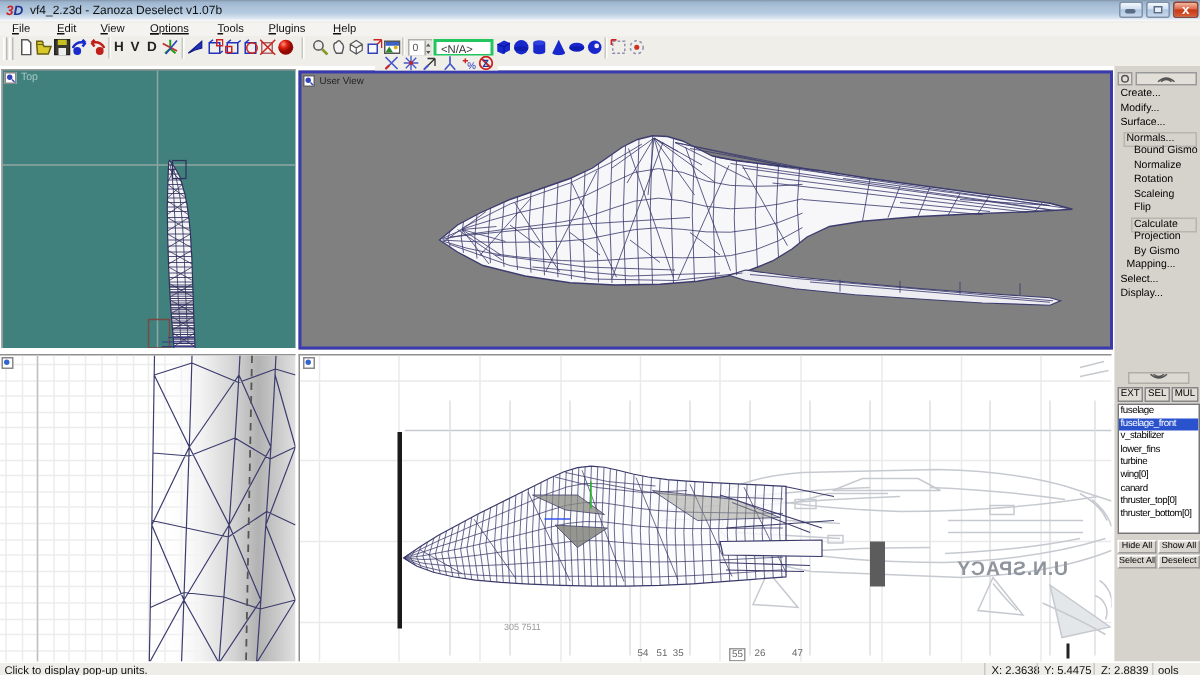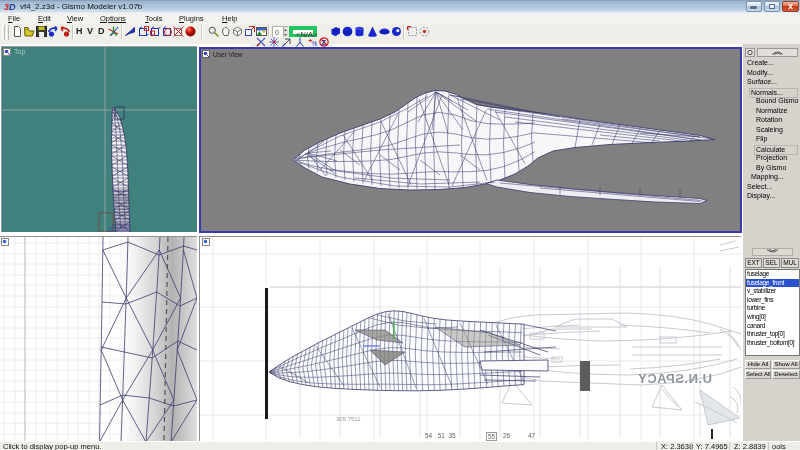--- a/index.html
+++ b/index.html
@@ -9,7 +9,7 @@
 <body>
 <div class="abs" style="left:0;top:0;width:800px;height:14px;background:linear-gradient(#8495aa 0%,#9cb4cd 10%,#a9c0d8 30%,#b3cadf 60%,#d6e2ee 85%,#fbfcfd 100%);">
 <div class="abs" style="left:4px;top:2px;font-size:9px;font-weight:bold;font-style:italic;line-height:10px;"><span style="color:#cc2222;">3</span><span style="color:#223399;">D</span></div>
-<div class="abs" style="left:20px;top:2px;font-size:8px;color:#111;line-height:10px;">vf4_2.z3d - Gismo Modeler v1.07b</div>
+<div class="abs" style="left:20px;top:2px;font-size:8px;color:#111;line-height:10px;">vf4_2.z3d - Zanoza Deselect v1.07b</div>
 <div class="abs" style="left:746px;top:1px;width:16px;height:11px;background:linear-gradient(#f4f8fc,#cfdef0 45%,#afc6e0 50%,#c6d8ec);border:1px solid #7e93ab;border-radius:2px;">
       <div class="abs" style="left:3px;top:4px;width:7px;height:3px;background:#5a6d85;border-radius:2px;"></div>
     </div>

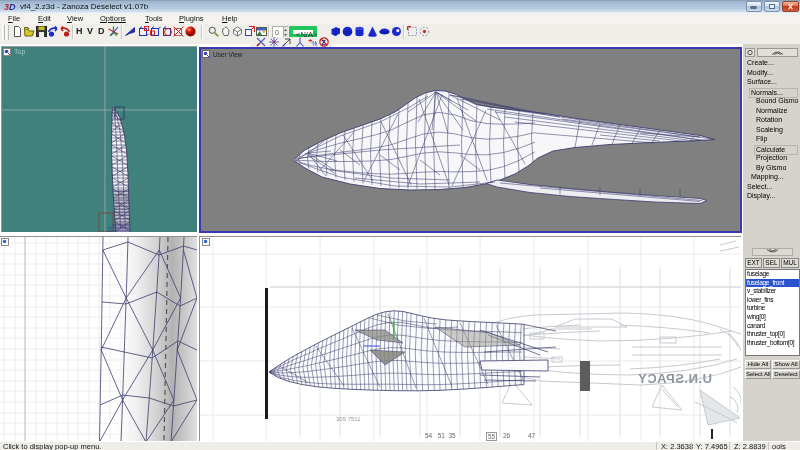--- a/index.html
+++ b/index.html
@@ -121,7 +121,7 @@
         <path d="M1 3 L2.5 1 L4 3 Z M1 6 L4 6 L2.5 8 Z" fill="#555"></path>
       </svg>
     </div>
-    <div class="abs" style="left:289px;top:2px;width:28px;height:12px;background:#fff;border:4px solid #22c55e;font-size:7.5px;color:#333;line-height:10px;padding-left:3px;">&lt;N/A&gt;</div>
+    <div class="abs" style="left:289px;top:2px;width:40px;height:12px;background:#fff;border:2px solid #22c55e;font-size:7.5px;color:#333;line-height:10px;padding-left:3px;">&lt;N/A&gt;</div>
     <svg class="abs" style="left:330px;top:2px;" width="11" height="11" viewBox="0 0 11 11">
       <path d="M1.5 3.5 L6 1 L10 2.7 L10 7.5 L5.2 10 L1.5 8.3 Z" fill="#1828cc"></path>
       <path d="M1.5 3.5 L6 5.2 L10 2.7 M6 5.2 L6 10" stroke="#0a14a0" stroke-width="0.8" fill="none"></path>

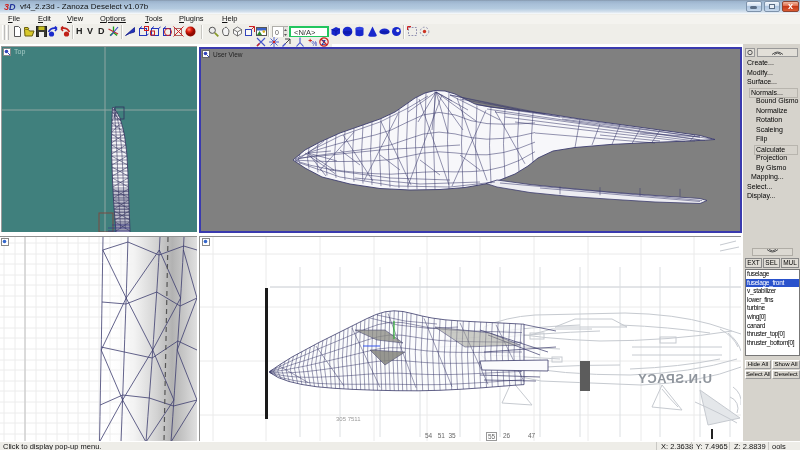--- a/index.html
+++ b/index.html
@@ -405,7 +405,7 @@
     <div class="abs" style="left:29px;top:326px;width:28px;height:9px;border:1px solid #999;border-top-color:#fff;border-left-color:#fff;background:#d9d6cf;font-size:6px;text-align:center;line-height:7px;white-space:nowrap;overflow:hidden;">Deselect</div>
   </div>
 <div class="abs" style="left:0;top:441px;width:800px;height:9px;background:#eeede8;border-top:1px solid #ffffff;font-size:7.5px;color:#111;">
-<span class="abs" style="left:3px;top:1px;line-height:7px;">Click to display pop-up menu.</span>
+<span class="abs" style="left:3px;top:1px;line-height:7px;">Click to display pop-up units.</span>
 <span class="abs" style="left:661px;top:1px;line-height:7px;">X: 2.3638</span>
 <span class="abs" style="left:696px;top:1px;line-height:7px;">Y: 7.4965</span>
 <span class="abs" style="left:734px;top:1px;line-height:7px;">Z: 2.8839</span>

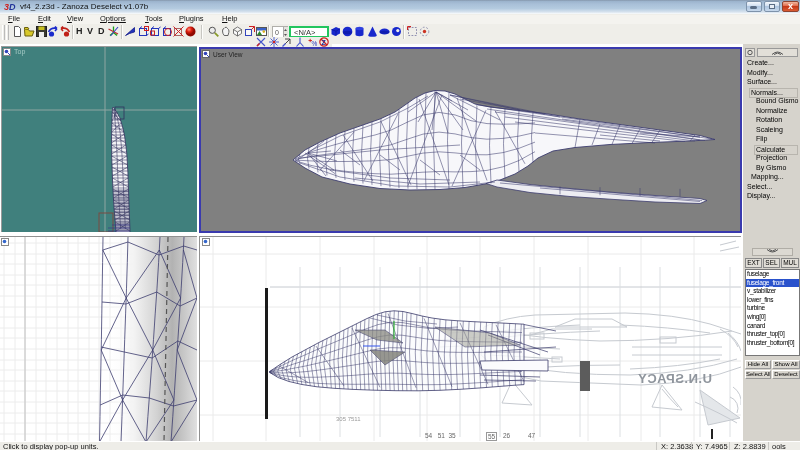--- a/index.html
+++ b/index.html
@@ -407,7 +407,7 @@
 <div class="abs" style="left:0;top:441px;width:800px;height:9px;background:#eeede8;border-top:1px solid #ffffff;font-size:7.5px;color:#111;">
 <span class="abs" style="left:3px;top:1px;line-height:7px;">Click to display pop-up units.</span>
 <span class="abs" style="left:661px;top:1px;line-height:7px;">X: 2.3638</span>
-<span class="abs" style="left:696px;top:1px;line-height:7px;">Y: 7.4965</span>
+<span class="abs" style="left:696px;top:1px;line-height:7px;">Y: 5.4475</span>
 <span class="abs" style="left:734px;top:1px;line-height:7px;">Z: 2.8839</span>
 <span class="abs" style="left:772px;top:1px;line-height:7px;">ools</span>
 <span class="abs" style="left:656px;top:0;width:1px;height:9px;background:#c9c8c4;"></span>

